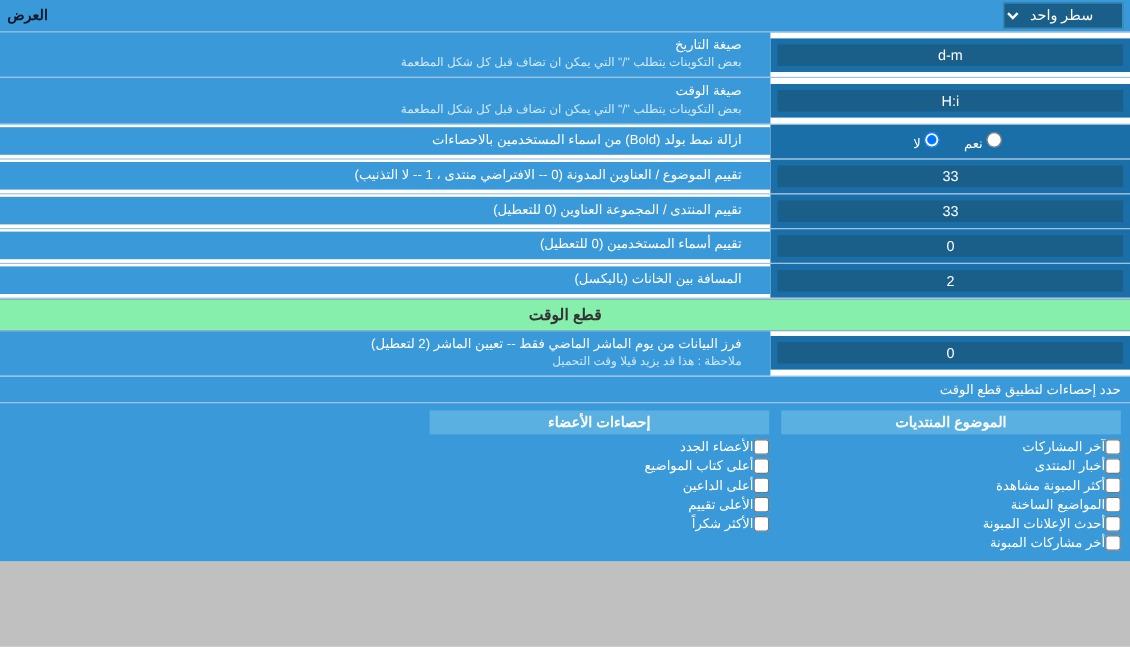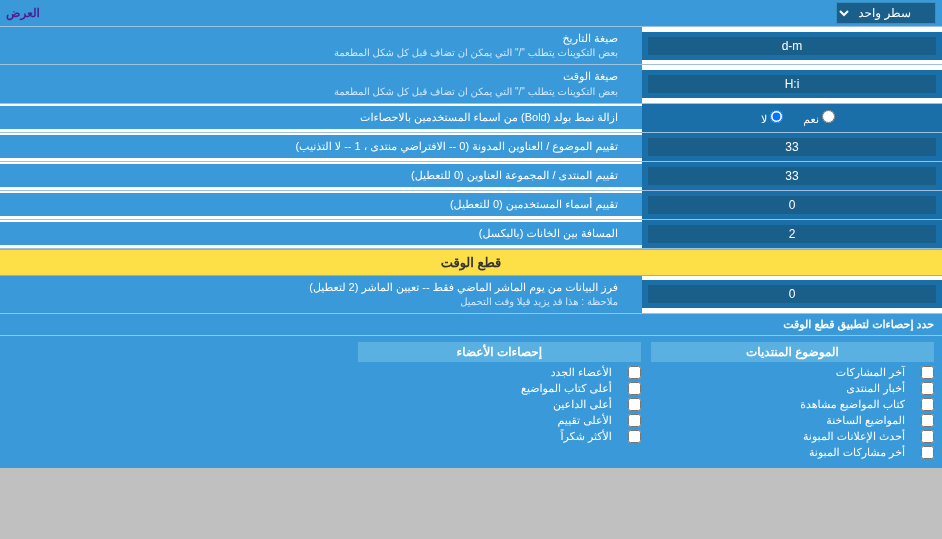--- a/index.html
+++ b/index.html
@@ -137,7 +137,7 @@
       padding: 2px 6px;
     }
     .top-label {
-      color: #4c1d95;
+      color: #0f172a;
       font-size: 12px;
       font-weight: bold;
     }

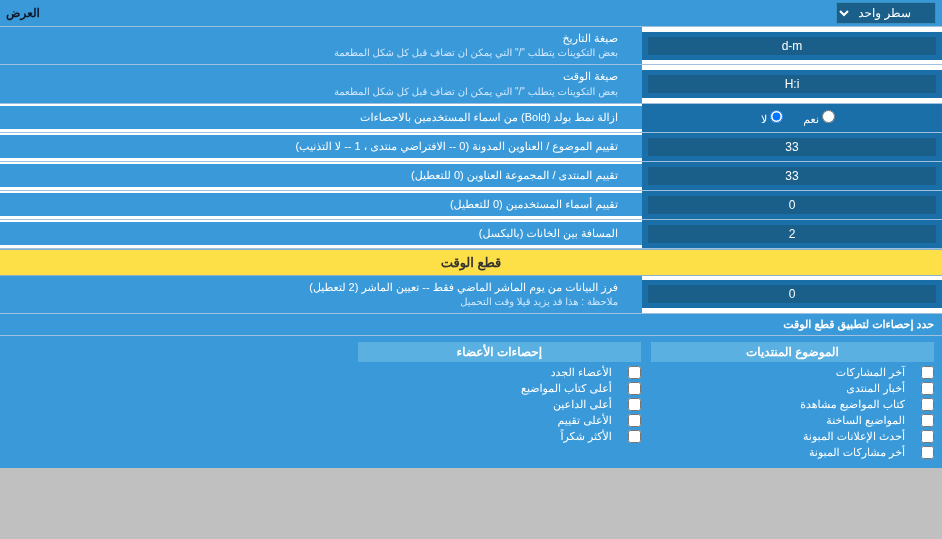--- a/index.html
+++ b/index.html
@@ -68,7 +68,7 @@
     }
     
     .section-header {
-      background: #fde047;
+      background: #86efac;
       color: #333;
       font-weight: bold;
       text-align: center;

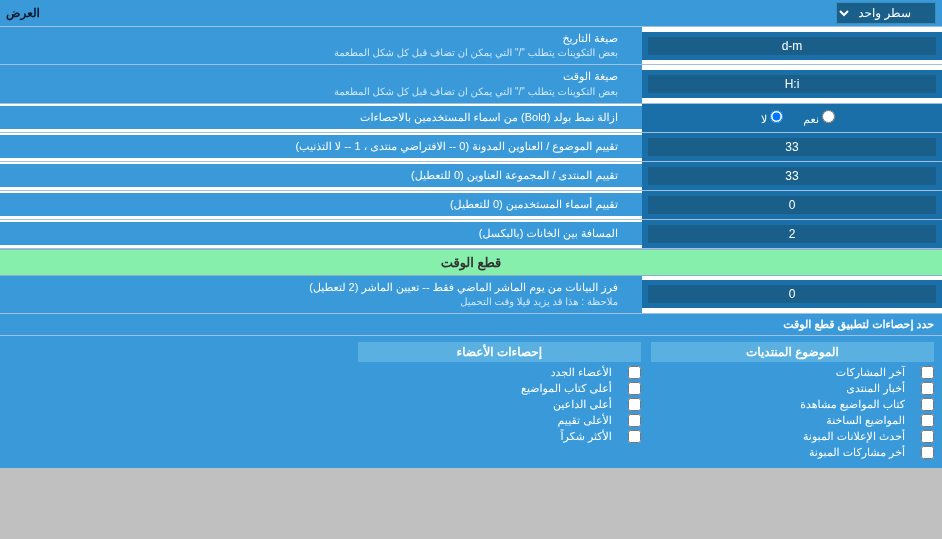--- a/index.html
+++ b/index.html
@@ -124,7 +124,6 @@
       padding: 4px 8px;
       font-size: 11px;
       border-bottom: 1px solid #a0c0e0;
-      font-weight: bold;
     }
     .top-row {
       display: flex;

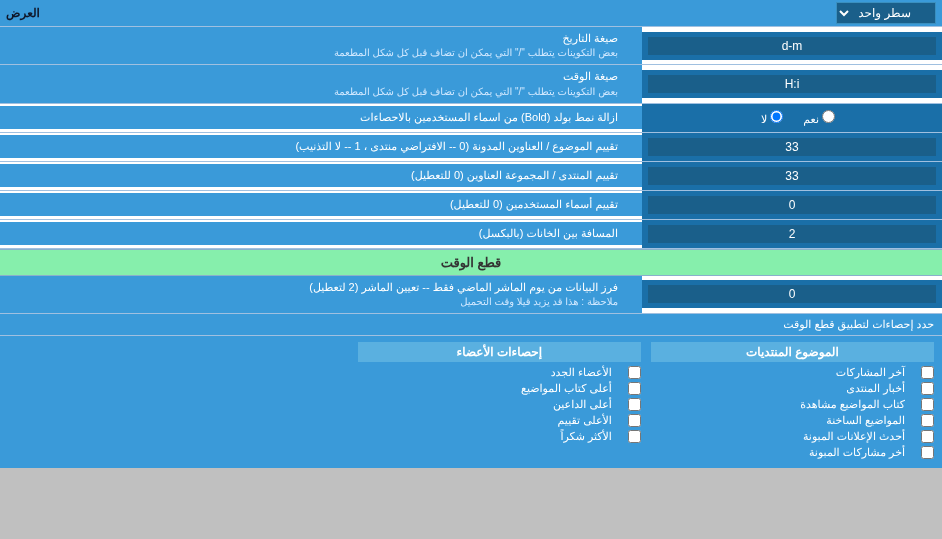--- a/index.html
+++ b/index.html
@@ -102,7 +102,7 @@
     .checkbox-item {
       display: flex;
       align-items: center;
-      gap: 16px;
+      gap: 0;
       color: #fff;
       font-size: 11px;
       margin-bottom: 3px;

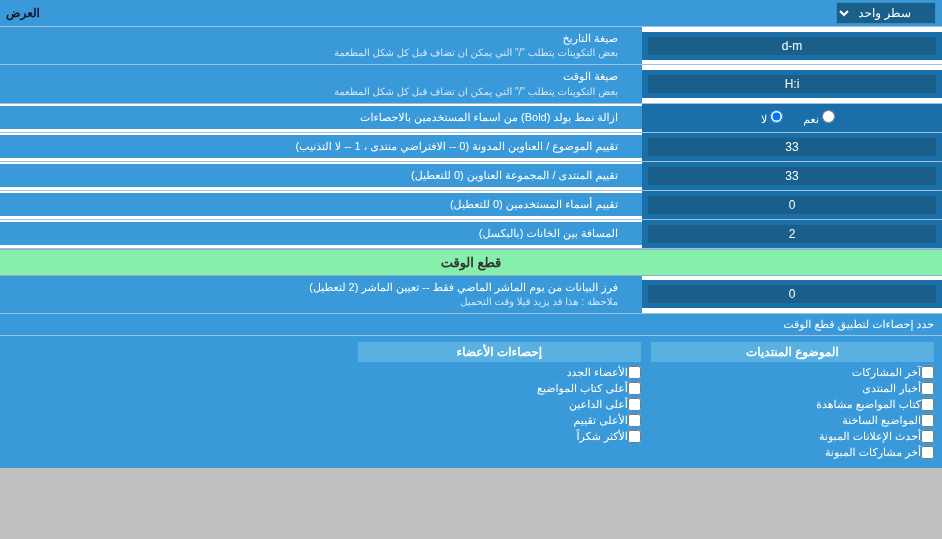--- a/index.html
+++ b/index.html
@@ -262,7 +262,7 @@
         </div>
         <div class="checkbox-item">
           <input type="checkbox" style="">
-          <span class="label-right">كتاب المواضيع مشاهدة</span>
+          <span class="label-right">أكثر المبونة مشاهدة</span>
         </div>
         <div class="checkbox-item">
           <input type="checkbox" style="">

